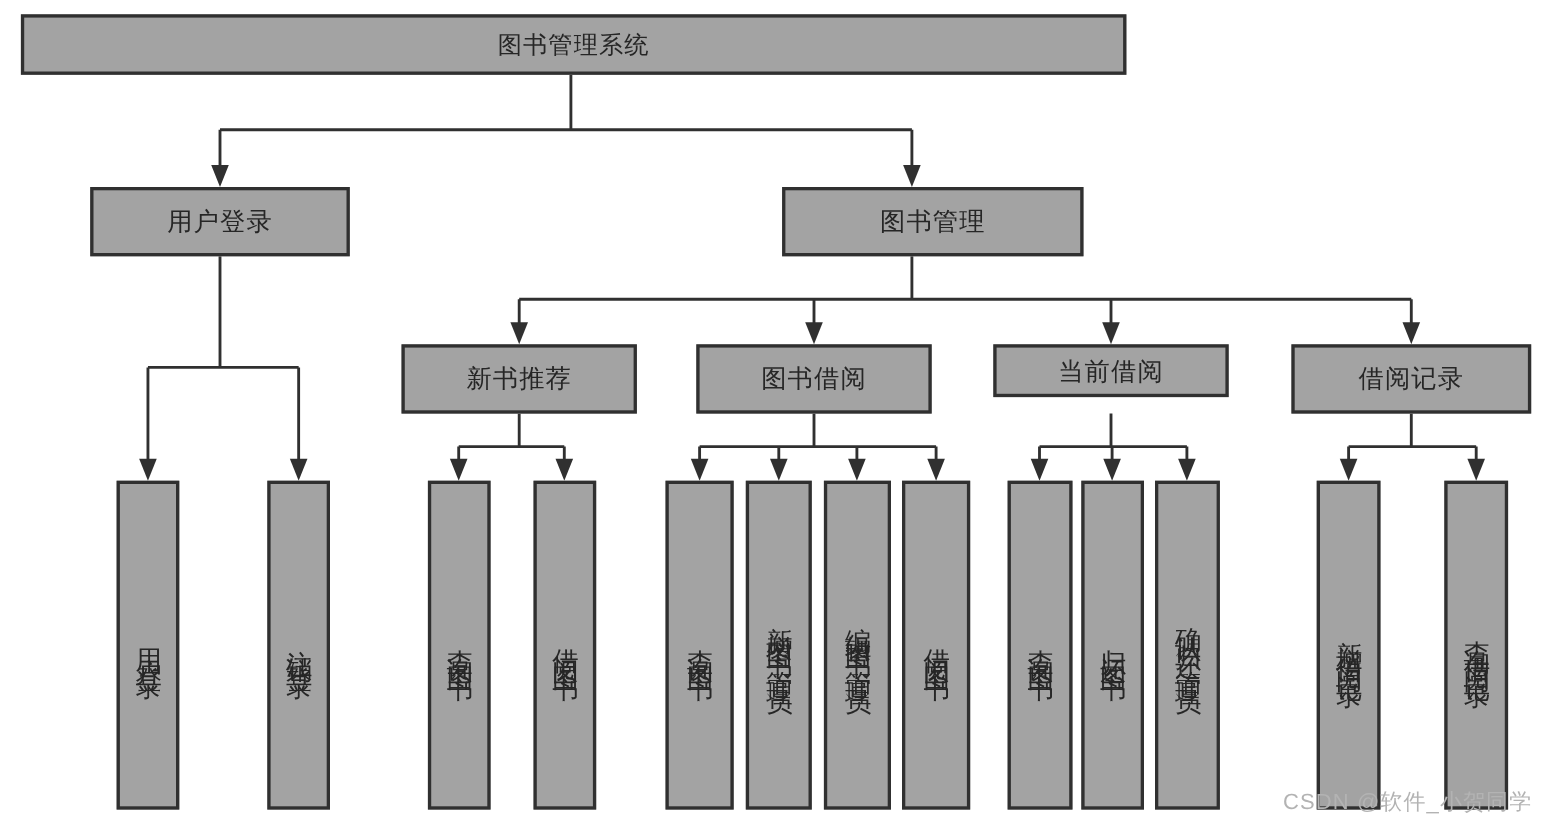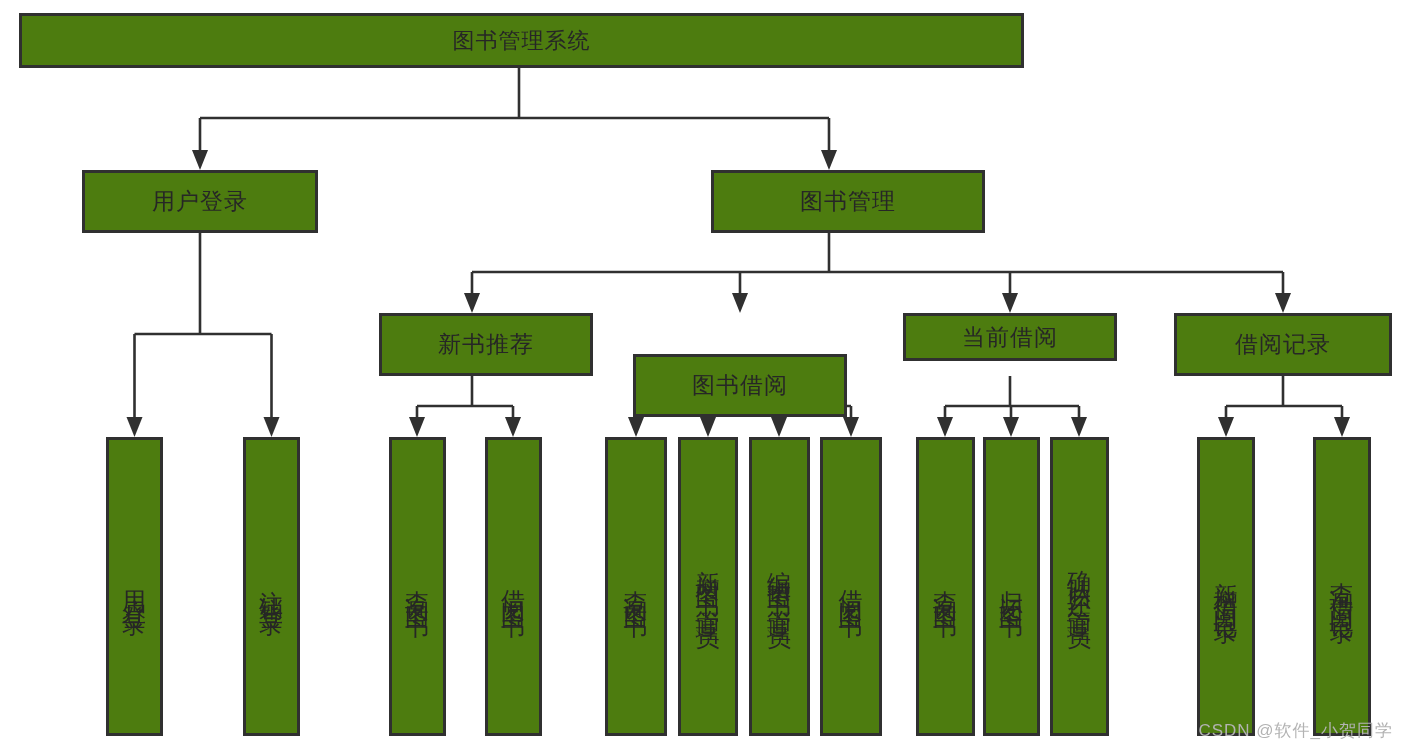--- a/index.html
+++ b/index.html
@@ -17,7 +17,7 @@
   .node {
     position: absolute;
     box-sizing: border-box;
-    background: #4d7c0f;
+    background: #a3a3a3;
     border: 3px solid var(--box-border, #303030);
     display: flex;
     align-items: center;

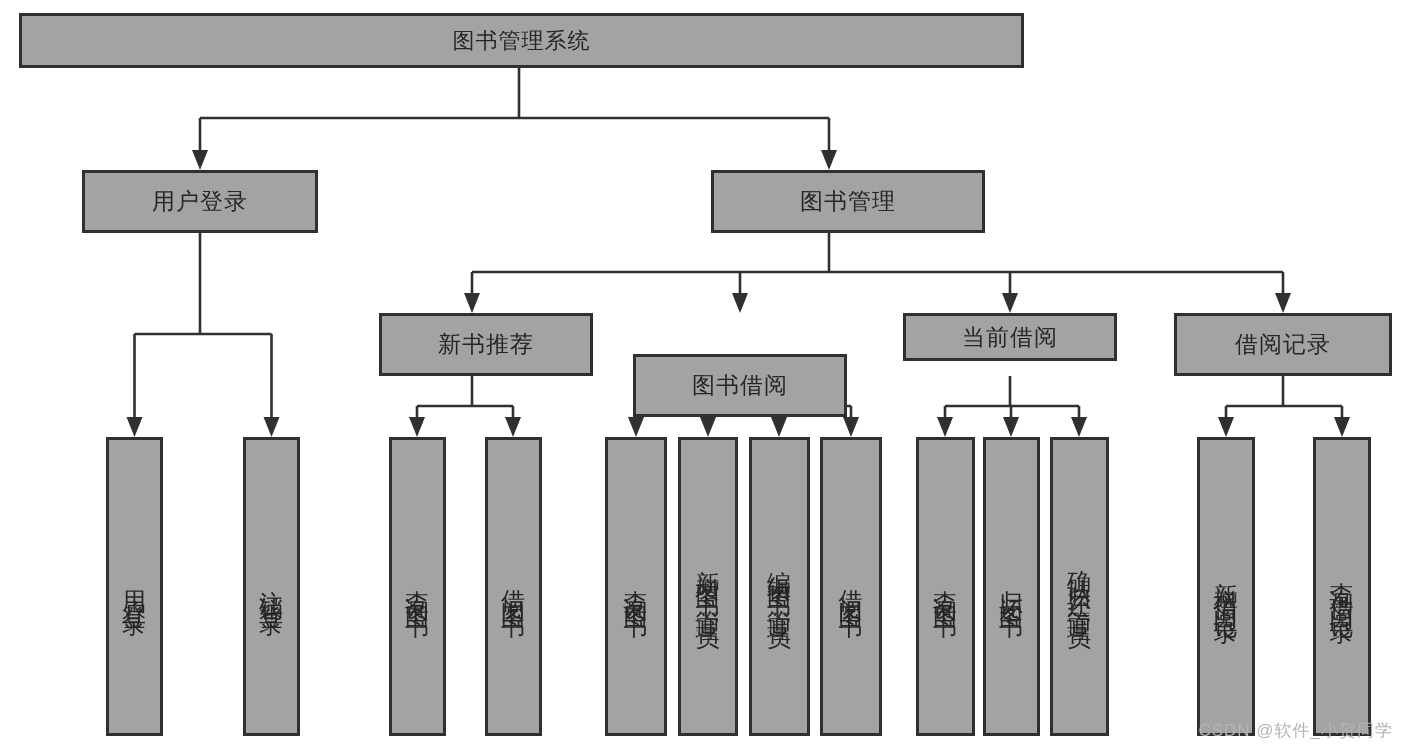--- a/index.html
+++ b/index.html
@@ -96,7 +96,7 @@
     <span>图书管理</span>
   </div>
 
-  <div class="node hbox" style="left:379px; top:313px; width:214px; height:63px;">
+  <div class="node hbox" style="left:365px; top:313px; width:214px; height:63px;">
     <span>新书推荐</span>
   </div>
   <div class="node hbox" style="left:633px; top:313px; width:214px; height:63px;margin-top:41px;">

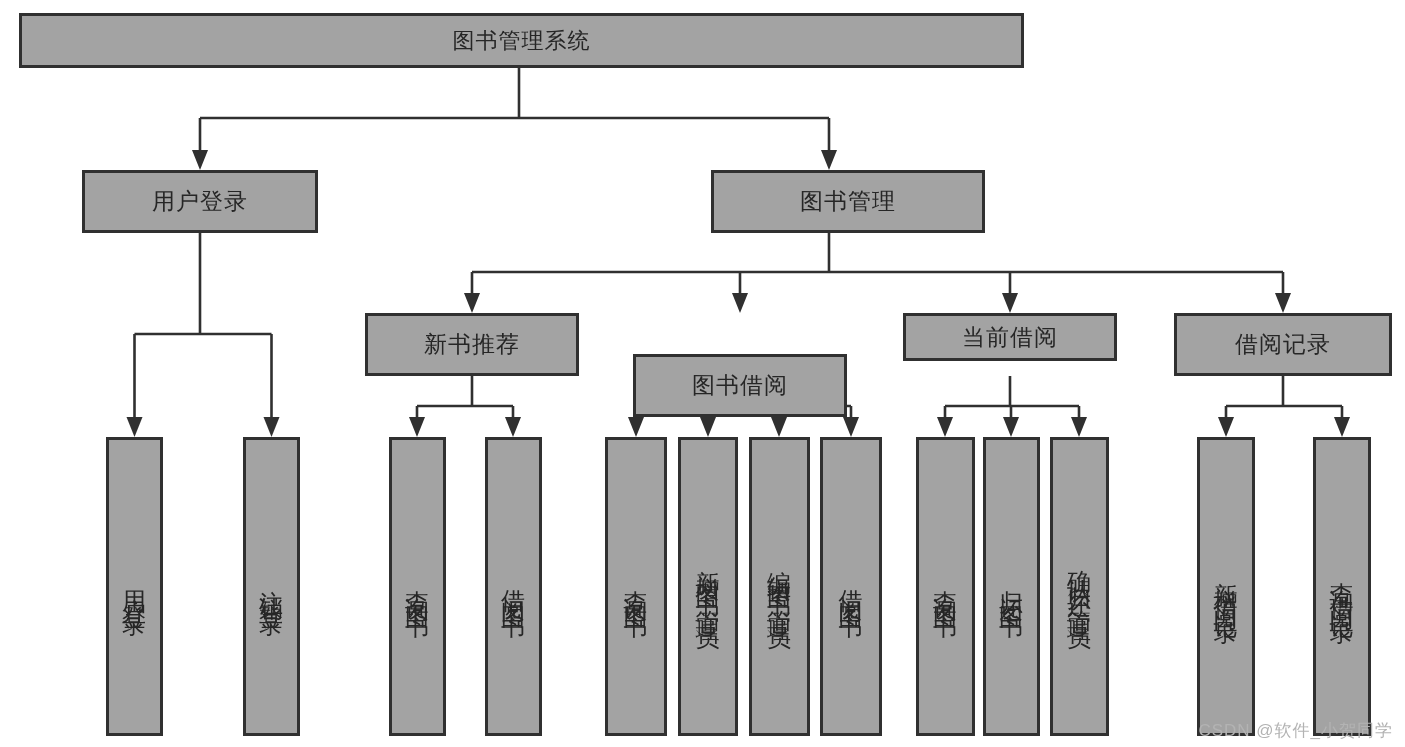--- a/index.html
+++ b/index.html
@@ -99,7 +99,7 @@
   <div class="node hbox" style="left:365px; top:313px; width:214px; height:63px;">
     <span>新书推荐</span>
   </div>
-  <div class="node hbox" style="left:633px; top:313px; width:214px; height:63px;margin-top:41px;">
+  <div class="node hbox" style="left:633px; top:313px; width:214px; height:63px;">
     <span>图书借阅</span>
   </div>
   <div class="node hbox" style="left:903px; top:313px; width:214px; height:48px;">

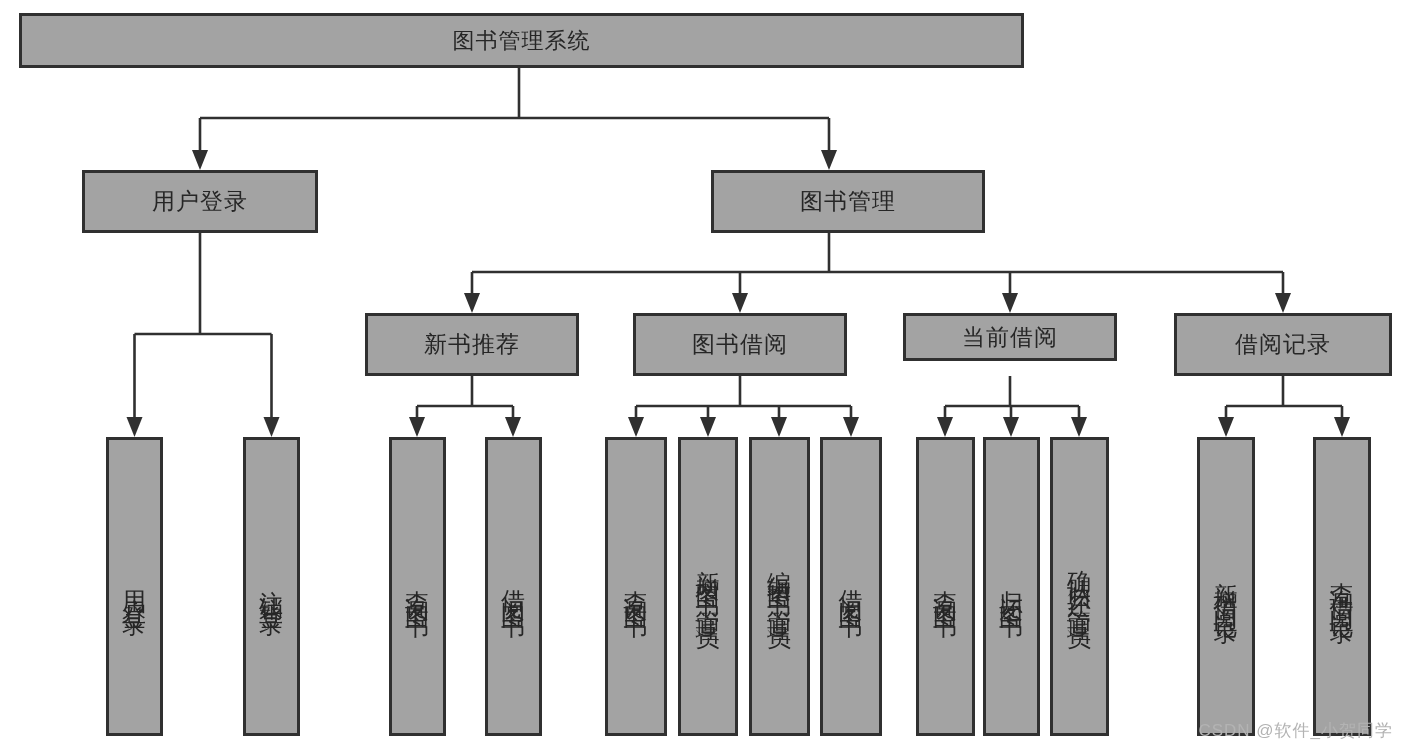--- a/index.html
+++ b/index.html
@@ -38,7 +38,7 @@
     position: absolute;
     right: 12px;
     bottom: 5px;
-    font-size: 17px;
+    font-size: 20px;
     letter-spacing: 1px;
     color: var(--watermark-color, #b3b3b3);
     z-index: 5;

